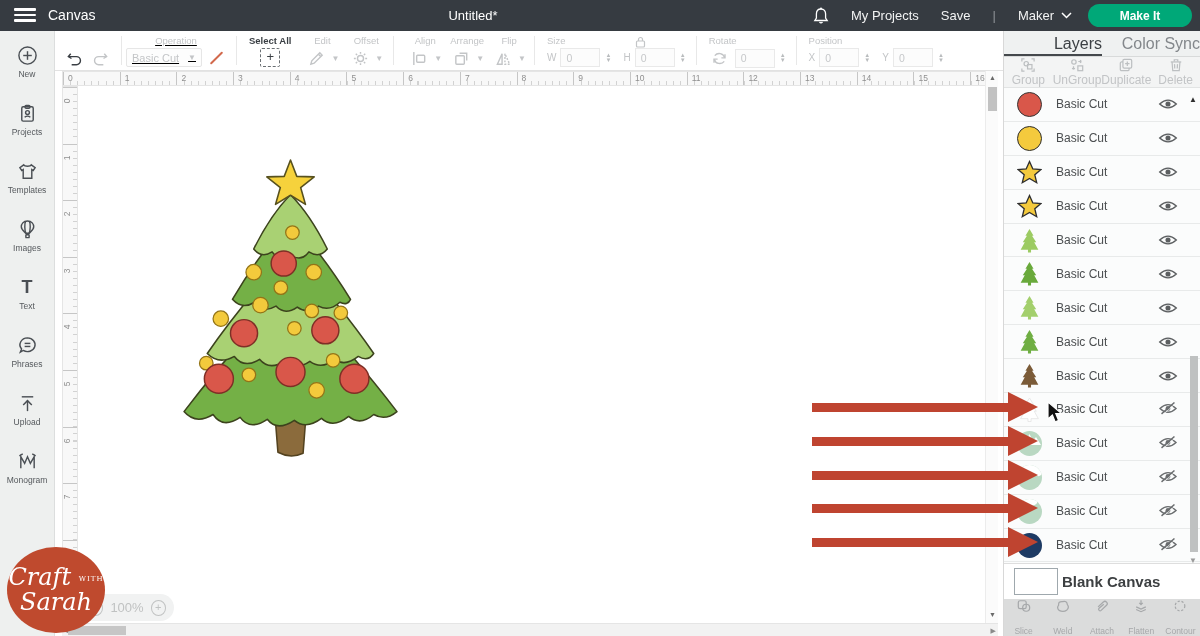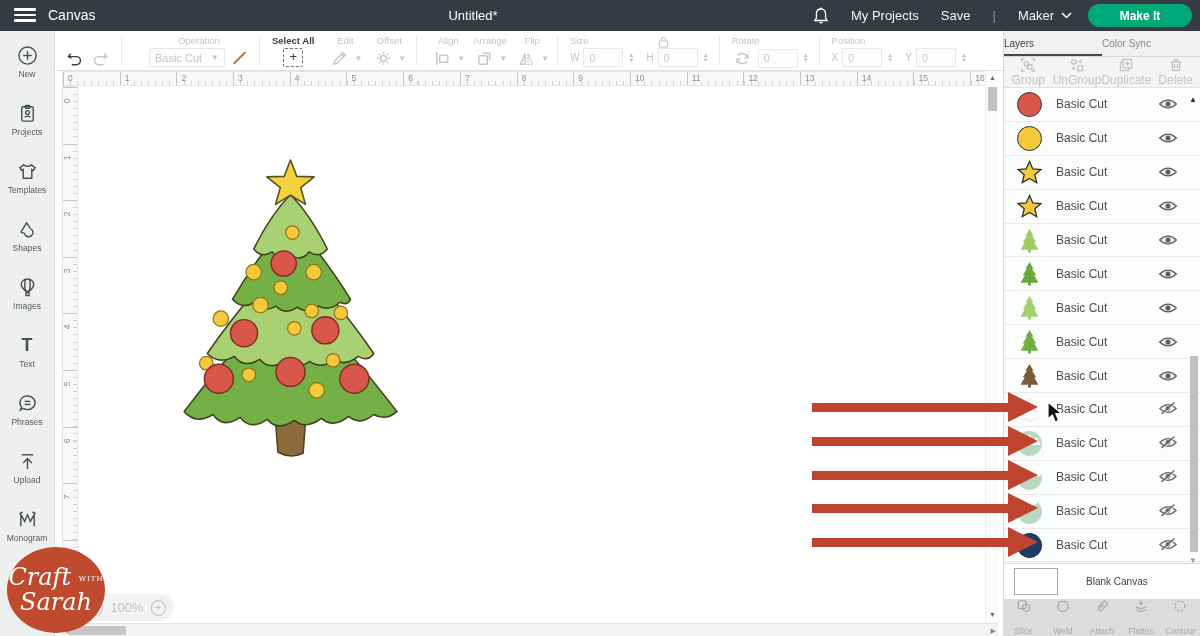--- a/index.html
+++ b/index.html
@@ -253,7 +253,7 @@
       </div>
     </div>
     <div class="tb-div" style="margin-left:10px;"></div>
-    <div class="tb-group" style="margin-left:27px;">
+    <div class="tb-group" style="margin-left:4px;text-decoration:underline;">
       <span class="tb-label">Operation</span>
       <div class="tb-row">
         <div class="op-select">

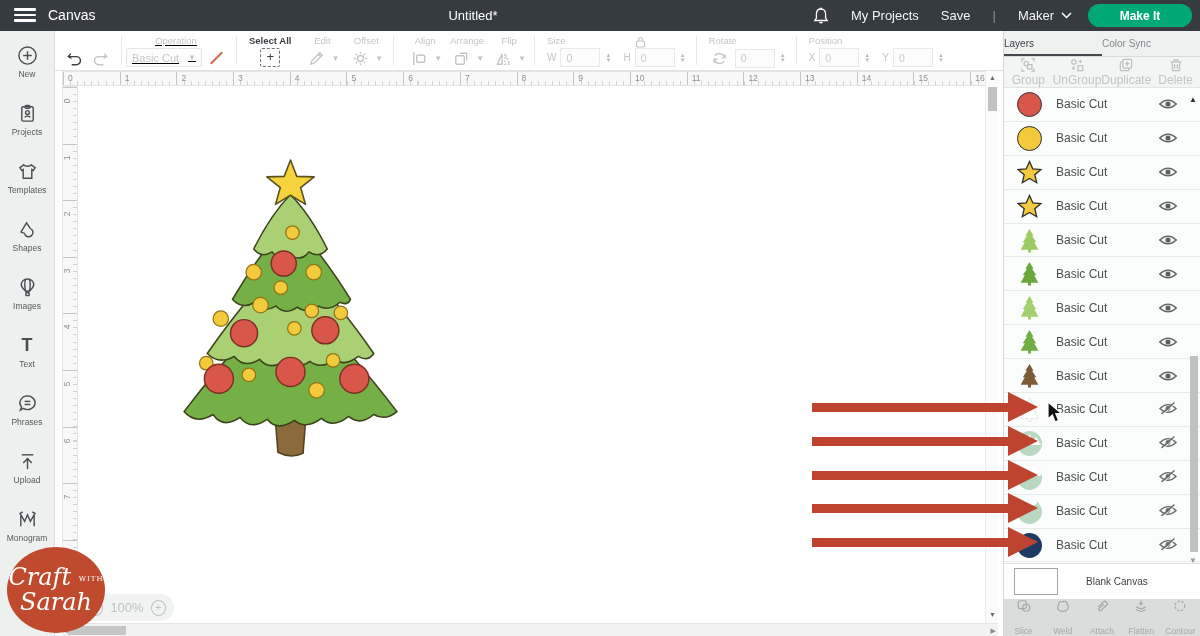--- a/index.html
+++ b/index.html
@@ -73,7 +73,7 @@
   
   .panel { position:absolute; left:1003px; top:31px; width:197px; height:605px; background:#fbfcfc; border-left:1px solid #d8d8d8; z-index:5; }
   .tabs { position:absolute; left:0; top:0; width:100%; height:26px; background:#eff1f1; border-bottom:1px solid #d8dada; display:flex; }
-  .tab { flex:1; text-align:left; line-height:25px; font-size:10px; color:#83878b; cursor:pointer; }
+  .tab { flex:1; text-align:right; line-height:25px; font-size:16px; color:#83878b; cursor:pointer; }
   .tab.active { color:#3c4044; border-bottom:2px solid #44484c; }
   .panel-actions { position:absolute; left:0; top:26px; width:100%; height:31px; background:#f3f4f4; border-bottom:1px solid #e2e4e4; display:flex; }
   .pa-item { flex:1; display:flex; flex-direction:column; align-items:center; justify-content:center; cursor:pointer; gap:1px; }

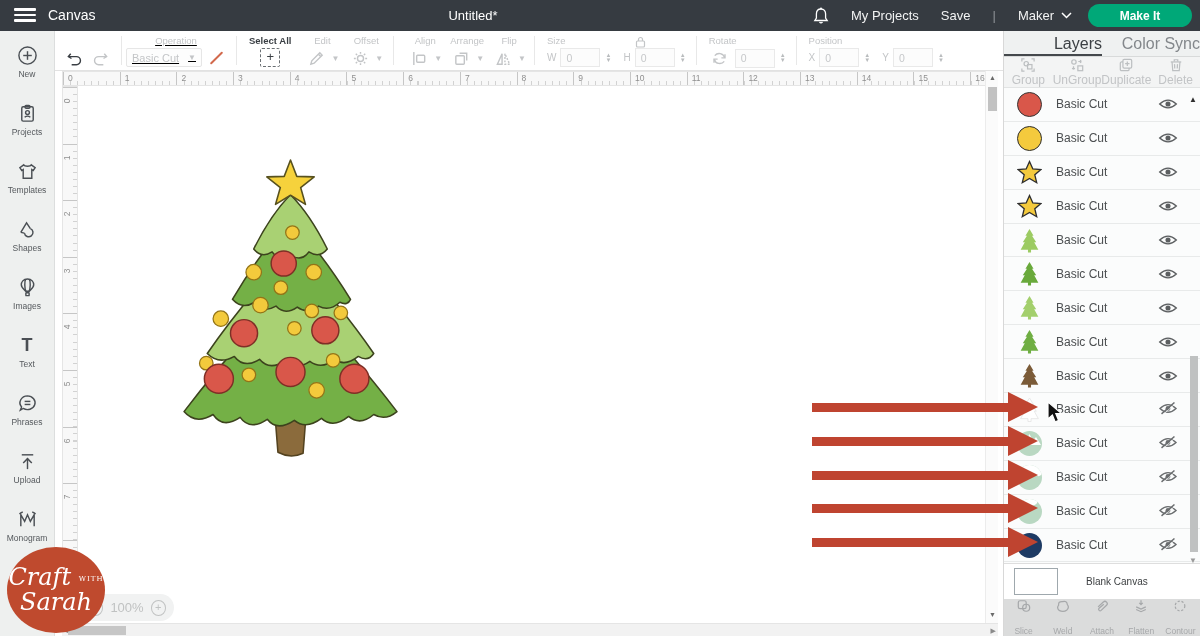--- a/index.html
+++ b/index.html
@@ -186,14 +186,6 @@
           <path d="M7 4 L3 7 L5 10 L6.5 9 L6.5 18 L15.5 18 L15.5 9 L17 10 L19 7 L15 4 C14 6 8 6 7 4 Z"></path>
         </svg>
       <span class="side-label">Templates</span>
-    </div>
-    <div class="side-item">
-      <svg viewBox="0 0 22 22">
-          <path d="M4 14 L10 4 L14 10"></path>
-          <path d="M14 10 a4.5 4.5 0 1 1 -6.2 4.8"></path>
-          <path d="M4 14 L7.8 14.8"></path>
-        </svg>
-      <span class="side-label">Shapes</span>
     </div>
     <div class="side-item">
       <svg viewBox="0 0 22 22">

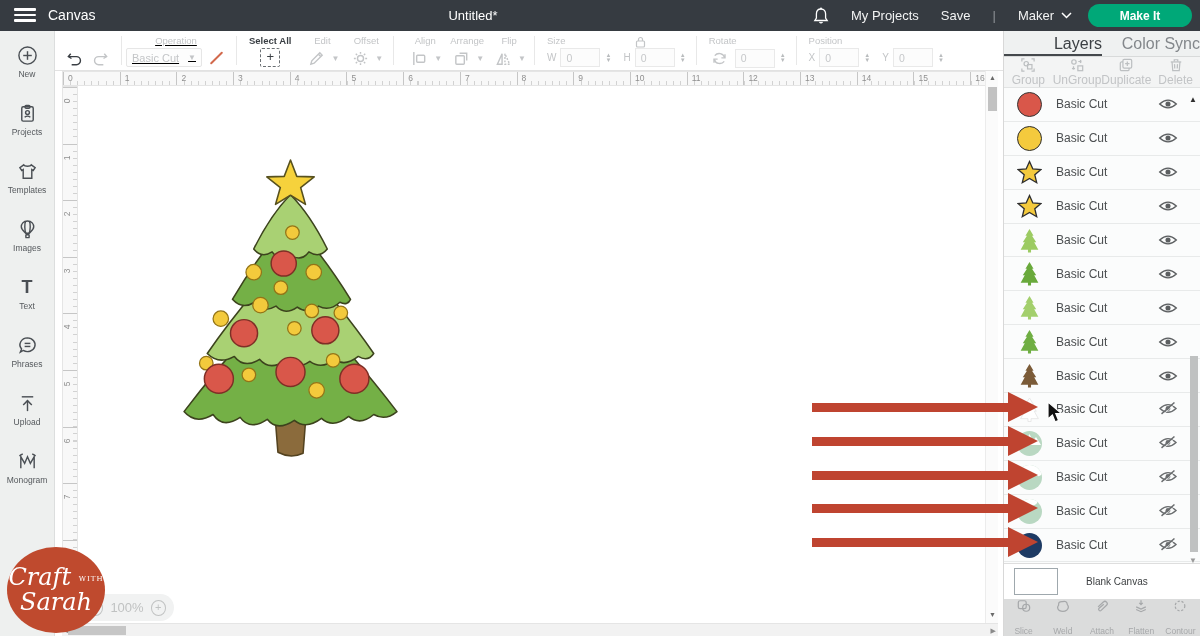--- a/index.html
+++ b/index.html
@@ -93,7 +93,7 @@
   .list-thumb { position:absolute; right:2px; top:268px; width:8px; height:196px; background:#bfc1c1; cursor:pointer; }
   .blank-row { position:absolute; left:0; top:532px; width:100%; height:36px; background:#fff; border-top:1px solid #dedede; display:flex; align-items:center; }
   .blank-swatch { width:44px; height:27px; background:#fff; border:1px solid #9fa8ad; margin-left:10px; cursor:pointer; }
-  .blank-label { font-size:10px; color:#3d4042; margin-left:28px; }
+  .blank-label { font-size:15px; color:#3d4042; margin-left:4px;font-weight:bold; }
   .panel-tools { position:absolute; left:0; top:568px; width:100%; height:37px; background:#dbdcdc; display:flex; }
   .pt-item { flex:1; display:flex; flex-direction:column; align-items:center; justify-content:flex-start; gap:13px; cursor:pointer; }
   .pt-item svg { width:16px; height:15px; stroke:#a6a8aa; fill:none; stroke-width:1.4; }

